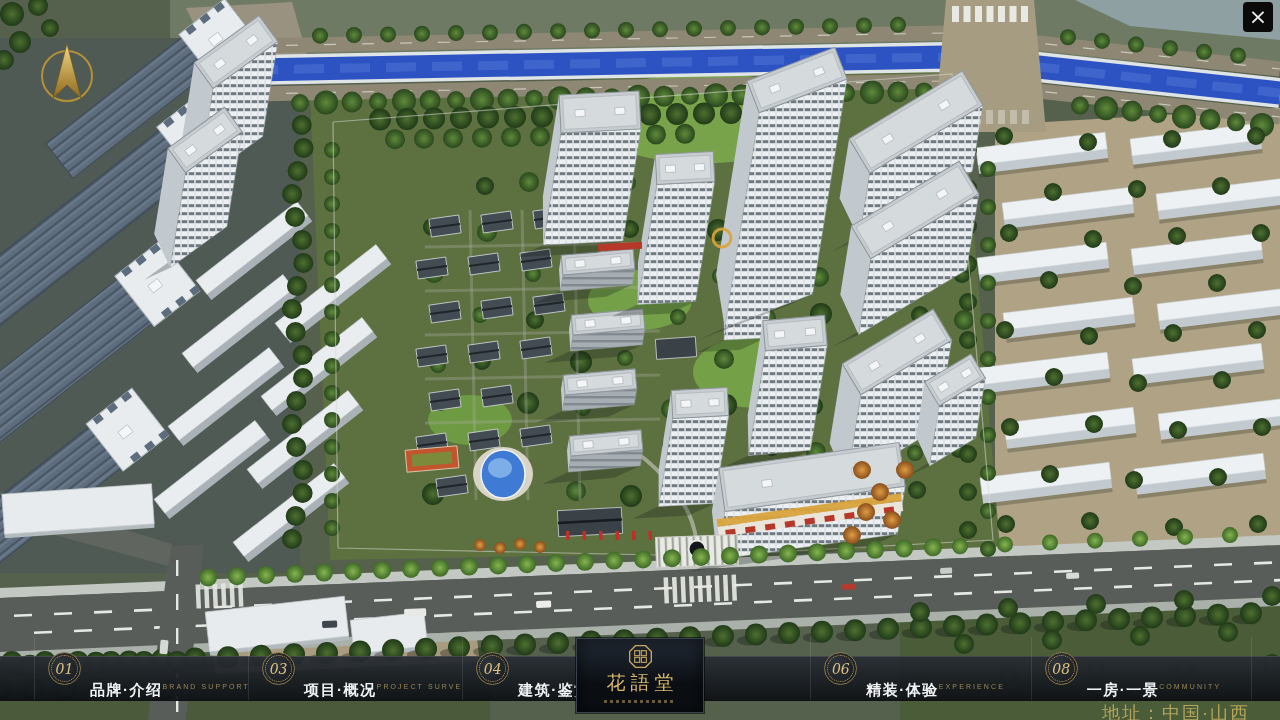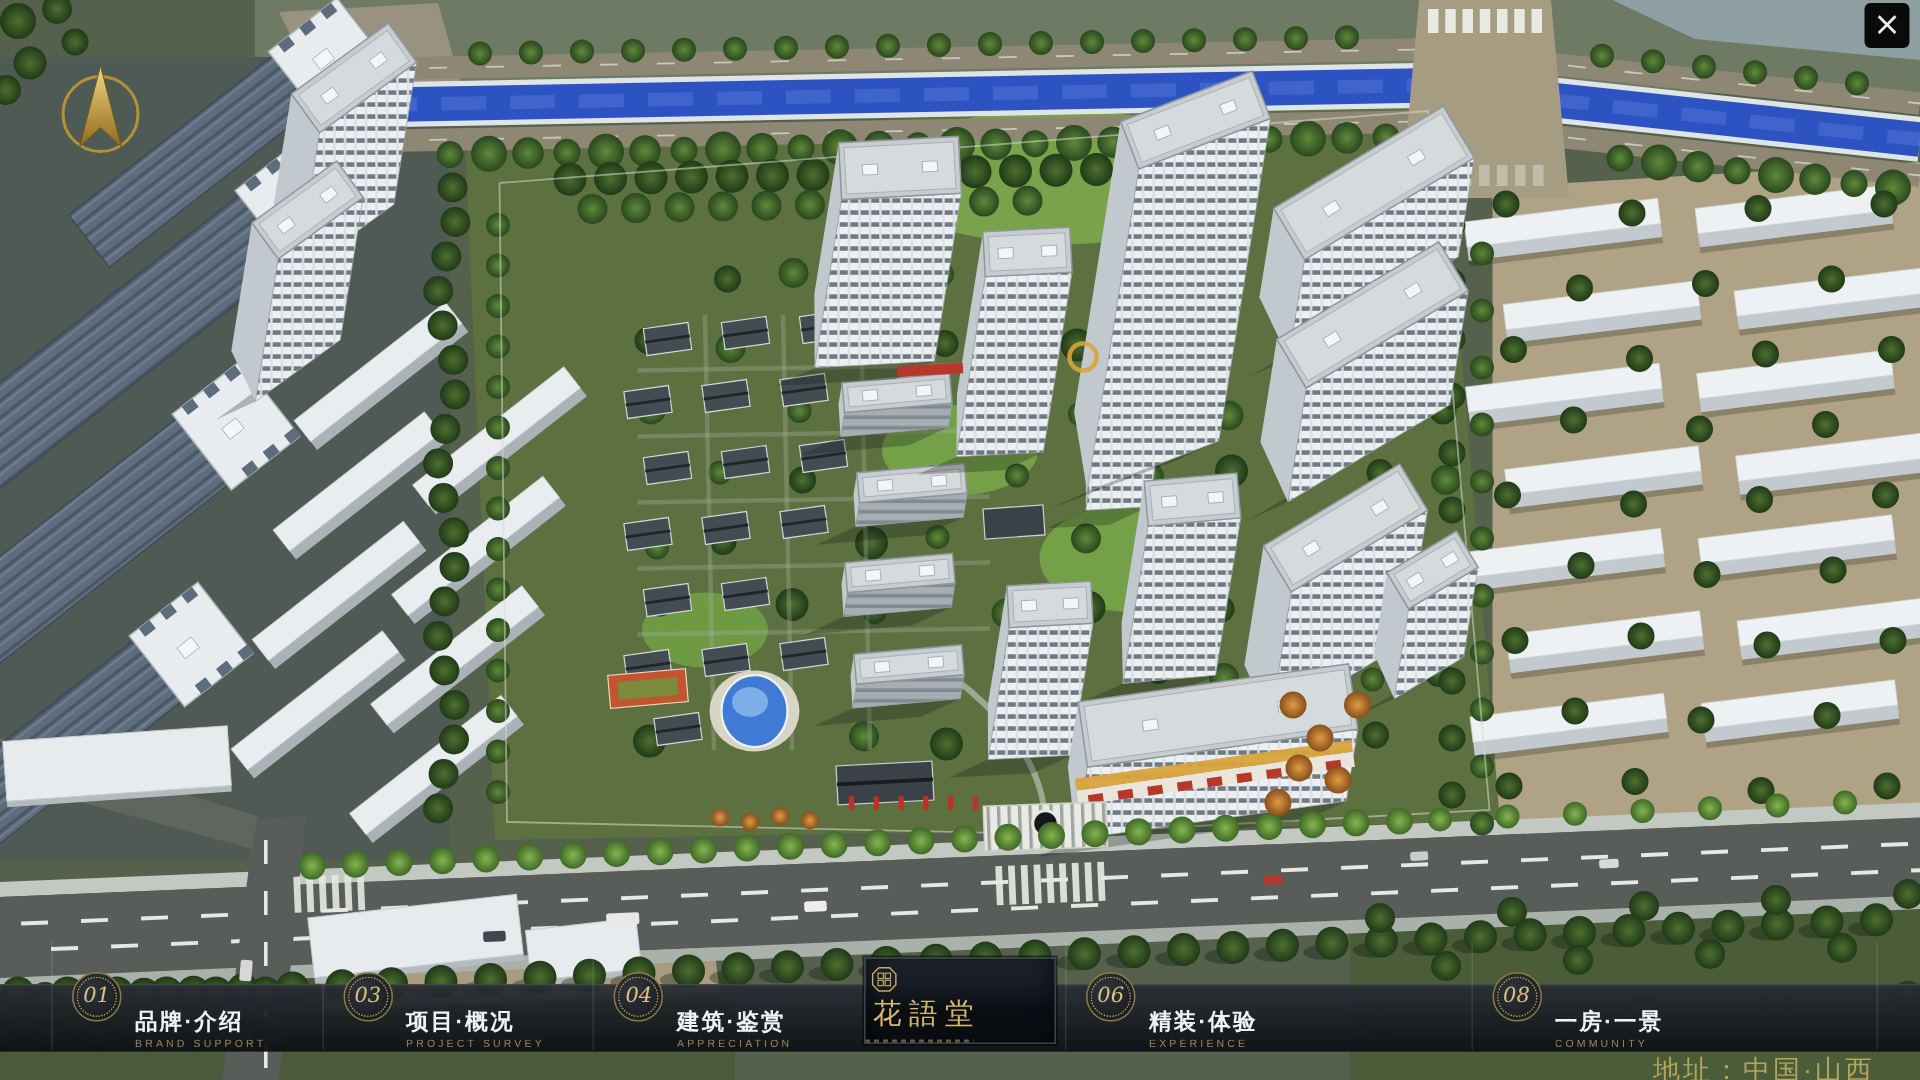--- a/index.html
+++ b/index.html
@@ -25,7 +25,7 @@
          display:flex;align-items:center;justify-content:center;}
   .badge::after{content:"";position:absolute;inset:2px;border-radius:50%;border:1px dotted #b99b5e;}
   .badge .num{font-family:"DejaVu Serif",serif;font-style:italic;font-size:14px;color:#dcc07e;}
-  .labels{display:flex;flex-direction:column;min-width:0;margin-top:44px;}
+  .labels{display:flex;flex-direction:row;min-width:0;margin-top:44px;}
   .labels .zh{font-size:15px;font-weight:bold;color:#f0f2f4;letter-spacing:1.5px;white-space:nowrap;}
   .labels .en{font-size:7px;color:#9b8757;letter-spacing:2.1px;margin-top:2px;white-space:nowrap;
          overflow:hidden;text-overflow:clip;}

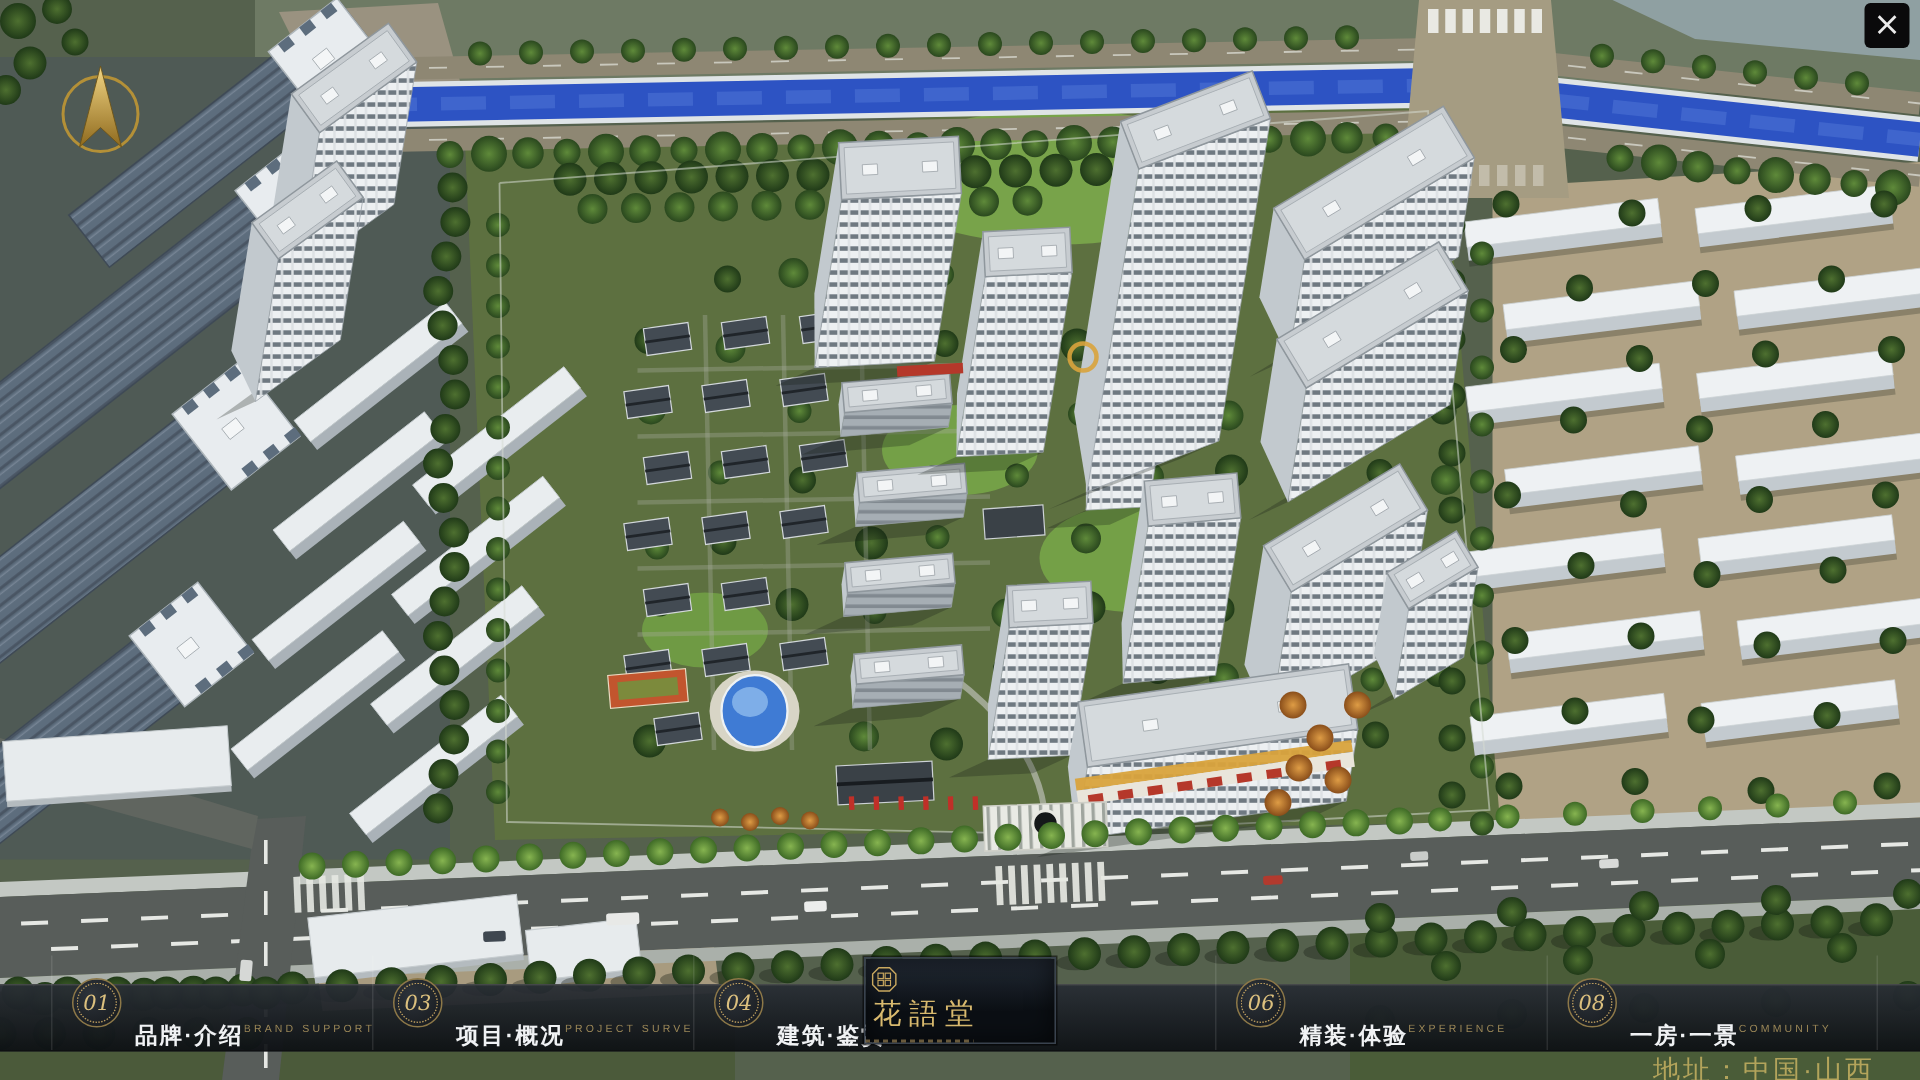--- a/index.html
+++ b/index.html
@@ -29,10 +29,10 @@
   .labels .zh{font-size:15px;font-weight:bold;color:#f0f2f4;letter-spacing:1.5px;white-space:nowrap;}
   .labels .en{font-size:7px;color:#9b8757;letter-spacing:2.1px;margin-top:2px;white-space:nowrap;
          overflow:hidden;text-overflow:clip;}
-  .logo-panel{position:absolute;left:50%;top:638px;transform:translateX(-50%);width:128px;height:58px;
+  .logo-panel{position:absolute;left:50%;top:638px;transform:translateX(-50%);width:128px;height:75px;
          background:linear-gradient(180deg,#232b36,#0b0f14 62%);border:1px solid #39424e;
          box-shadow:0 0 0 1px rgba(0,0,0,.55), inset 0 0 18px rgba(0,0,0,.65);
-         display:flex;flex-direction:column;align-items:flex-start;padding-top:5px;box-sizing:border-box;
+         display:flex;flex-direction:column;align-items:center;padding-top:5px;box-sizing:border-box;
          z-index:5;cursor:pointer;}
   .seal{width:25px;height:25px;}
   .logo-name{font-family:"DejaVu Serif",serif;font-size:19px;color:#d8b96e;letter-spacing:5px;

